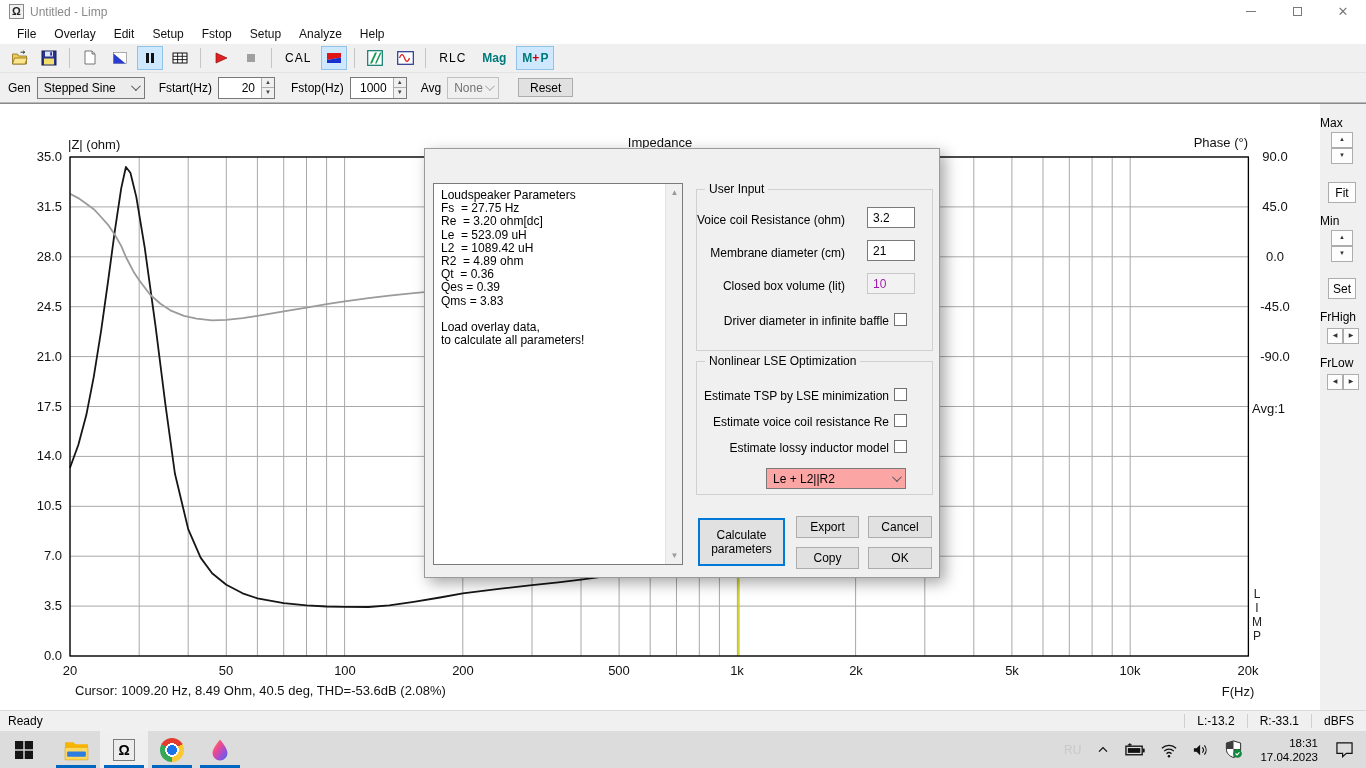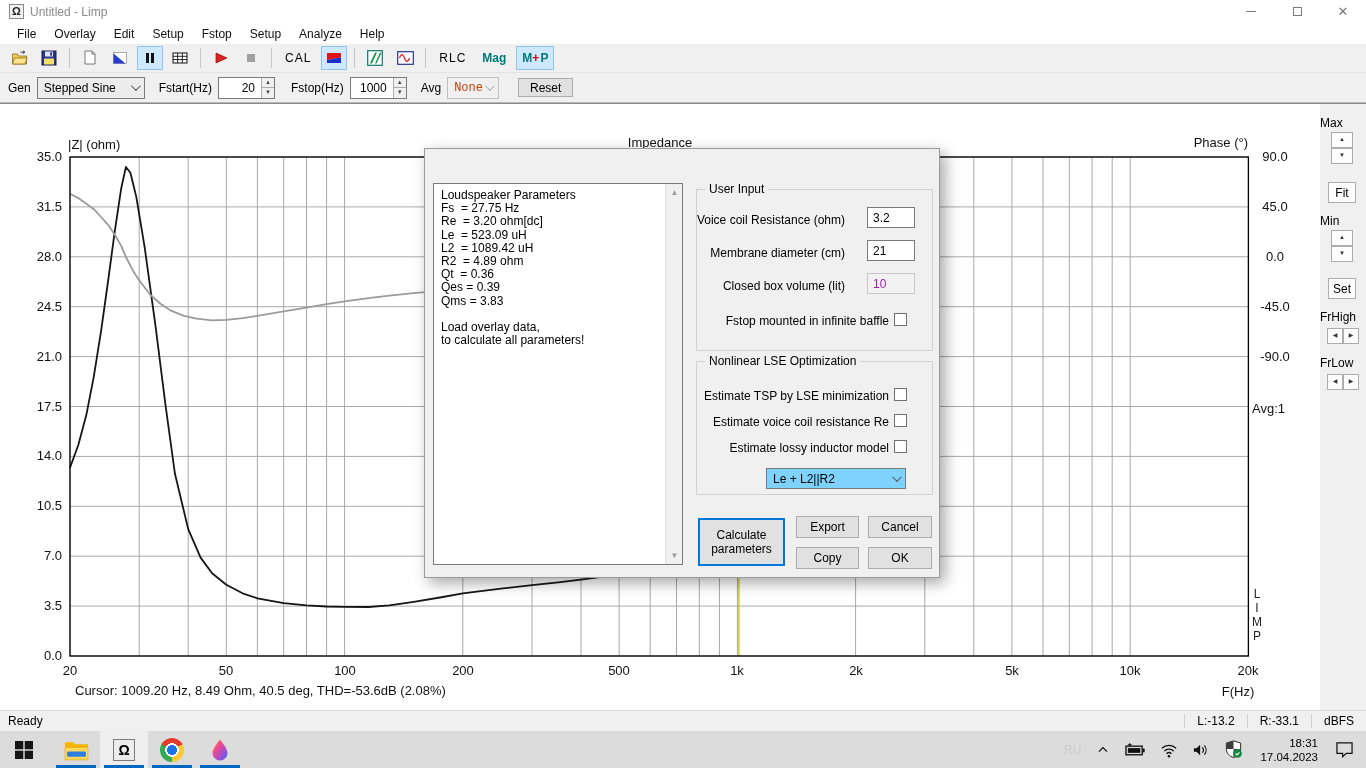--- a/index.html
+++ b/index.html
@@ -36,7 +36,7 @@
   .ctl-label { margin:0 6px; }
   .combo { height:22px; background:#ececec; border:1px solid #7a7a7a; display:flex; align-items:center; padding:0 6px; position:relative; }
   .combo .chev { margin-left:auto; width:7px; height:7px; border-right:1.5px solid #555; border-bottom:1.5px solid #555; transform:rotate(45deg) translateY(-2px); }
-  .combo.disabled { background:#f0f0f0; border-color:#c0c0c0; color:#c2410c;font-family:Liberation Mono, monospace; }
+  .combo.disabled { background:#f0f0f0; border-color:#c0c0c0; color:#737373; }
   .combo.disabled .chev { border-color:#b0b0b0; }
   .spin-edit { height:22px; background:#fff; border:1px solid #7a7a7a; display:flex; }
   .spin-edit .val { flex:1; text-align:right; padding:3px 6px 0 0; }

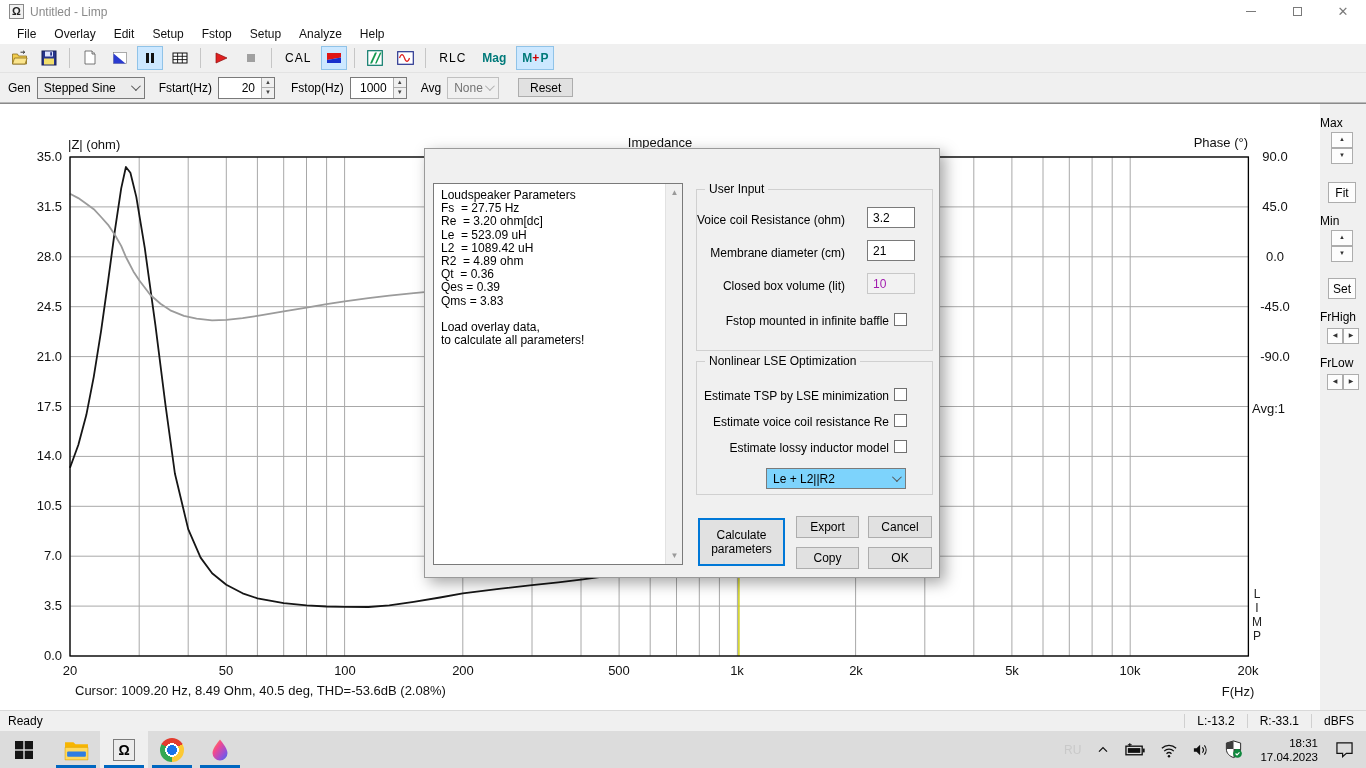--- a/index.html
+++ b/index.html
@@ -369,7 +369,7 @@
   <div class="dlg-input" style="left:442px; top:91px; width:48px; height:21px">21</div>
   <div class="dlg-row-label" style="left:20px; top:130px; width:400px">Closed box volume (lit)</div>
   <div class="dlg-input disabled" style="left:442px; top:124px; width:48px; height:21px">10</div>
-  <div class="dlg-row-label" style="left:64px; top:165px; width:400px">Fstop mounted in infinite baffle</div>
+  <div class="dlg-row-label" style="left:64px; top:165px; width:400px">Driver diameter in infinite baffle</div>
   <div class="checkbox" style="left:469px; top:164px"></div>
 
   <div class="groupbox" style="left:271px; top:212px; width:237px; height:134px">

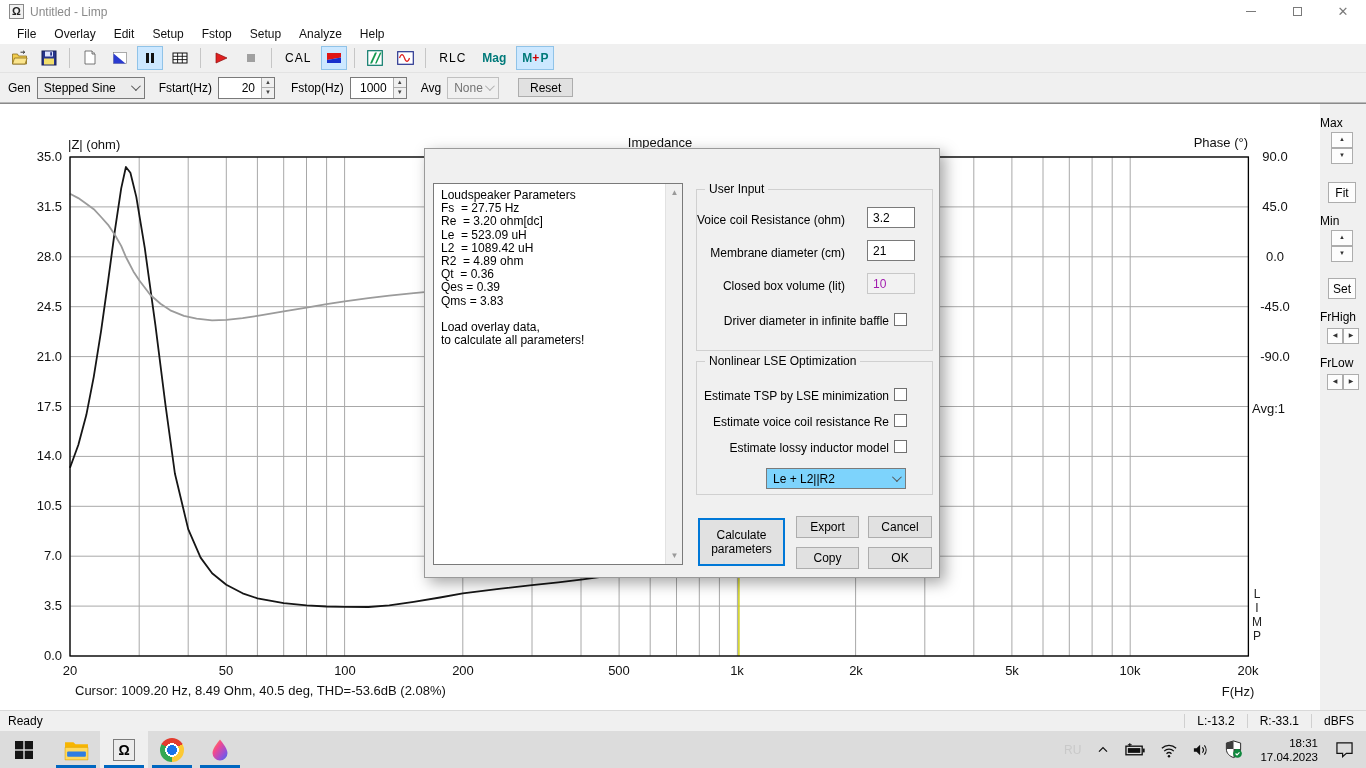--- a/index.html
+++ b/index.html
@@ -381,7 +381,7 @@
   <div class="checkbox" style="left:469px; top:265px"></div>
   <div class="dlg-row-label" style="left:64px; top:292px; width:400px">Estimate lossy inductor model</div>
   <div class="checkbox" style="left:469px; top:291px"></div>
-  <div class="combo dlg-combo" style="background:#7dd3fc">
+  <div class="combo dlg-combo" style="background:#fca5a5">
     <span>Le + L2||R2</span>
     <span class="chev"></span>
   </div>

